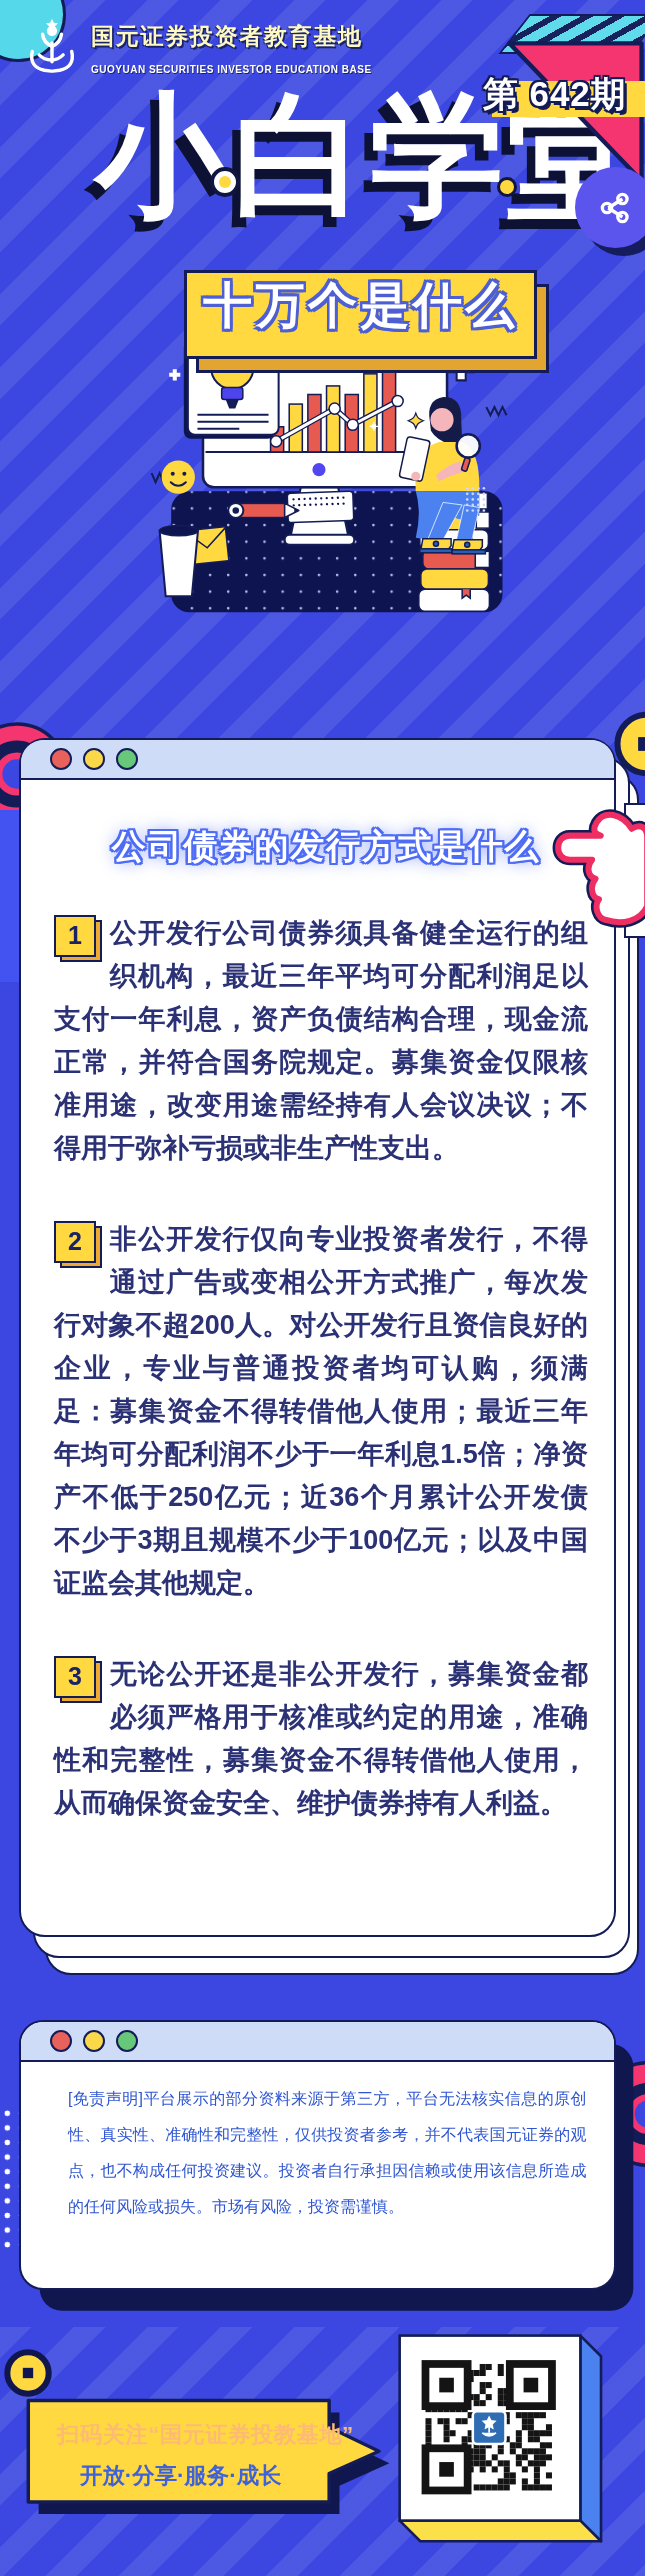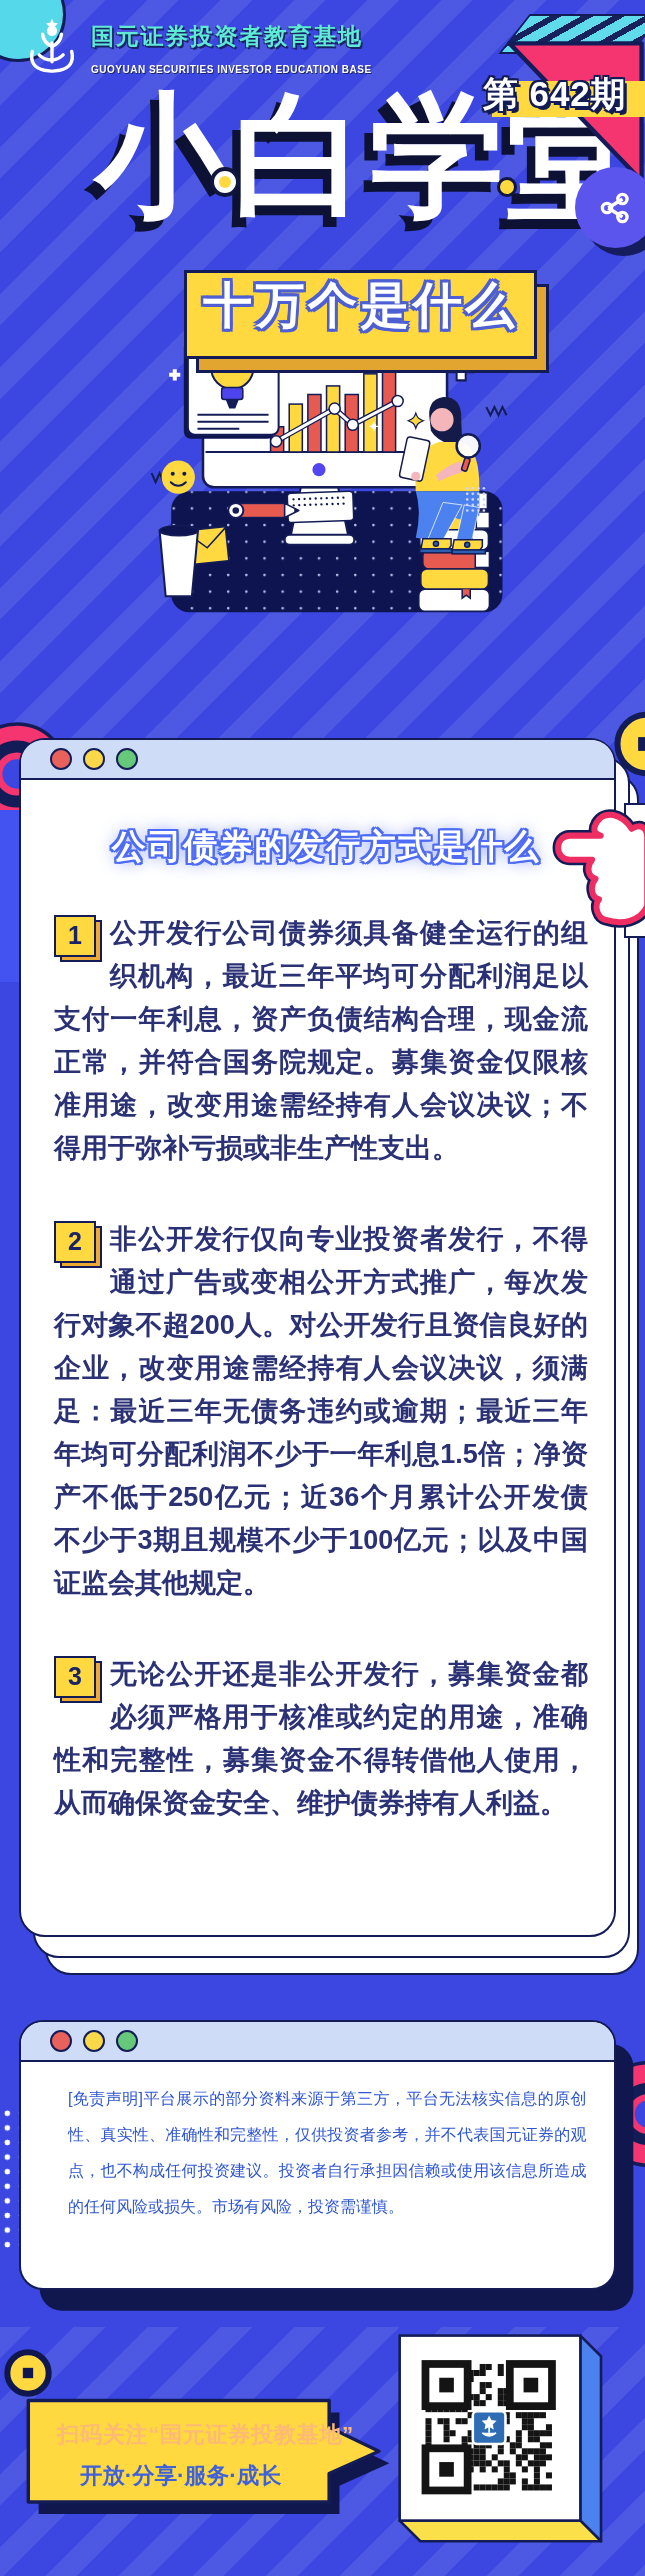--- a/index.html
+++ b/index.html
@@ -9,7 +9,7 @@
   .stripes{background-color:#3b47e0;background-image:repeating-linear-gradient(135deg,rgba(255,255,255,0.09) 0 22.4px,transparent 22.4px 52px);}
   
   .logo-wrap{left:22.4px;top:17px;display:flex;align-items:center;gap:8.6px;z-index:5;}
-  .logo-t1{font-size:23px;font-weight:bold;color:#5eead4;letter-spacing:1.7px;text-shadow:1.7px 1.7px 0 #1a2365,-0.9px 0.9px 0 #1a2365;}
+  .logo-t1{font-size:23px;font-weight:bold;color:#fef9c3;letter-spacing:1.7px;text-shadow:1.7px 1.7px 0 #1a2365,-0.9px 0.9px 0 #1a2365;}
   .logo-t2{font-size:10px;font-weight:bold;color:#fff;letter-spacing:0.5px;text-shadow:0.9px 0.9px 0 #1a2365;margin-top:12px;}
   .corner-cyan{left:-29px;top:-33px;width:89px;height:89px;border-radius:50%;background:#55d8ea;border:3.4px solid #131c56;z-index:4;}
   .badge-cyanbar{left:514px;top:13.8px;width:129px;height:36px;border:2.6px solid #131c56;transform:skewX(-38deg);background:repeating-linear-gradient(135deg,#5fdbec 0 13.8px,#17215c 13.8px 22.4px);z-index:4;}

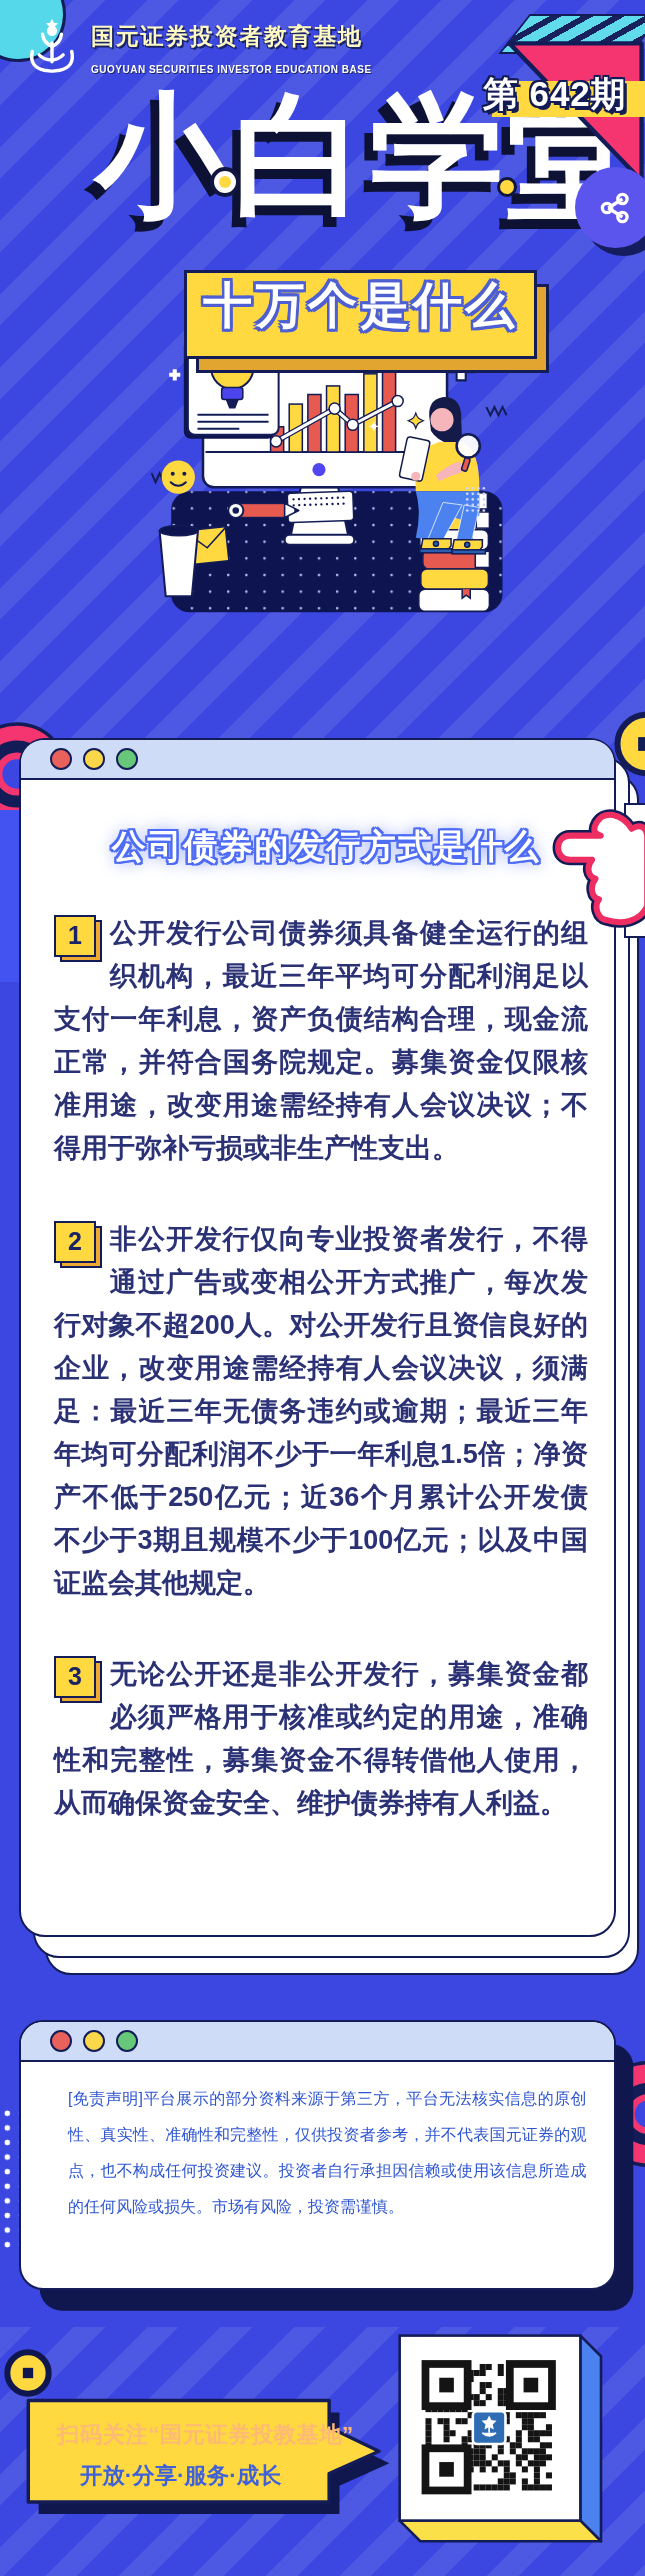--- a/index.html
+++ b/index.html
@@ -310,7 +310,7 @@
         <span class="nbadge">1</span><span>公开发行公司债券须具备健全运行的组织机构，最近三年平均可分配利润足以支付一年利息，资产负债结构合理，现金流正常，并符合国务院规定。募集资金仅限核准用途，改变用途需经持有人会议决议；不得用于弥补亏损或非生产性支出。</span>
       </div>
       <div class="item">
-        <span class="nbadge">2</span><span>非公开发行仅向专业投资者发行，不得通过广告或变相公开方式推广，每次发行对象不超200人。对公开发行且资信良好的企业，改变用途需经持有人会议决议，须满足：最近三年无债务违约或逾期；最近三年年均可分配利润不少于一年利息1.5倍；净资产不低于250亿元；近36个月累计公开发债不少于3期且规模不少于100亿元；以及中国证监会其他规定。</span>
+        <span class="nbadge">2</span><span>非公开发行仅向专业投资者发行，不得通过广告或变相公开方式推广，每次发行对象不超200人。对公开发行且资信良好的企业，专业与普通投资者均可认购，须满足：募集资金不得转借他人使用；最近三年年均可分配利润不少于一年利息1.5倍；净资产不低于250亿元；近36个月累计公开发债不少于3期且规模不少于100亿元；以及中国证监会其他规定。</span>
       </div>
       <div class="item">
         <span class="nbadge">3</span><span>无论公开还是非公开发行，募集资金都必须严格用于核准或约定的用途，准确性和完整性，募集资金不得转借他人使用，从而确保资金安全、维护债券持有人利益。</span>

